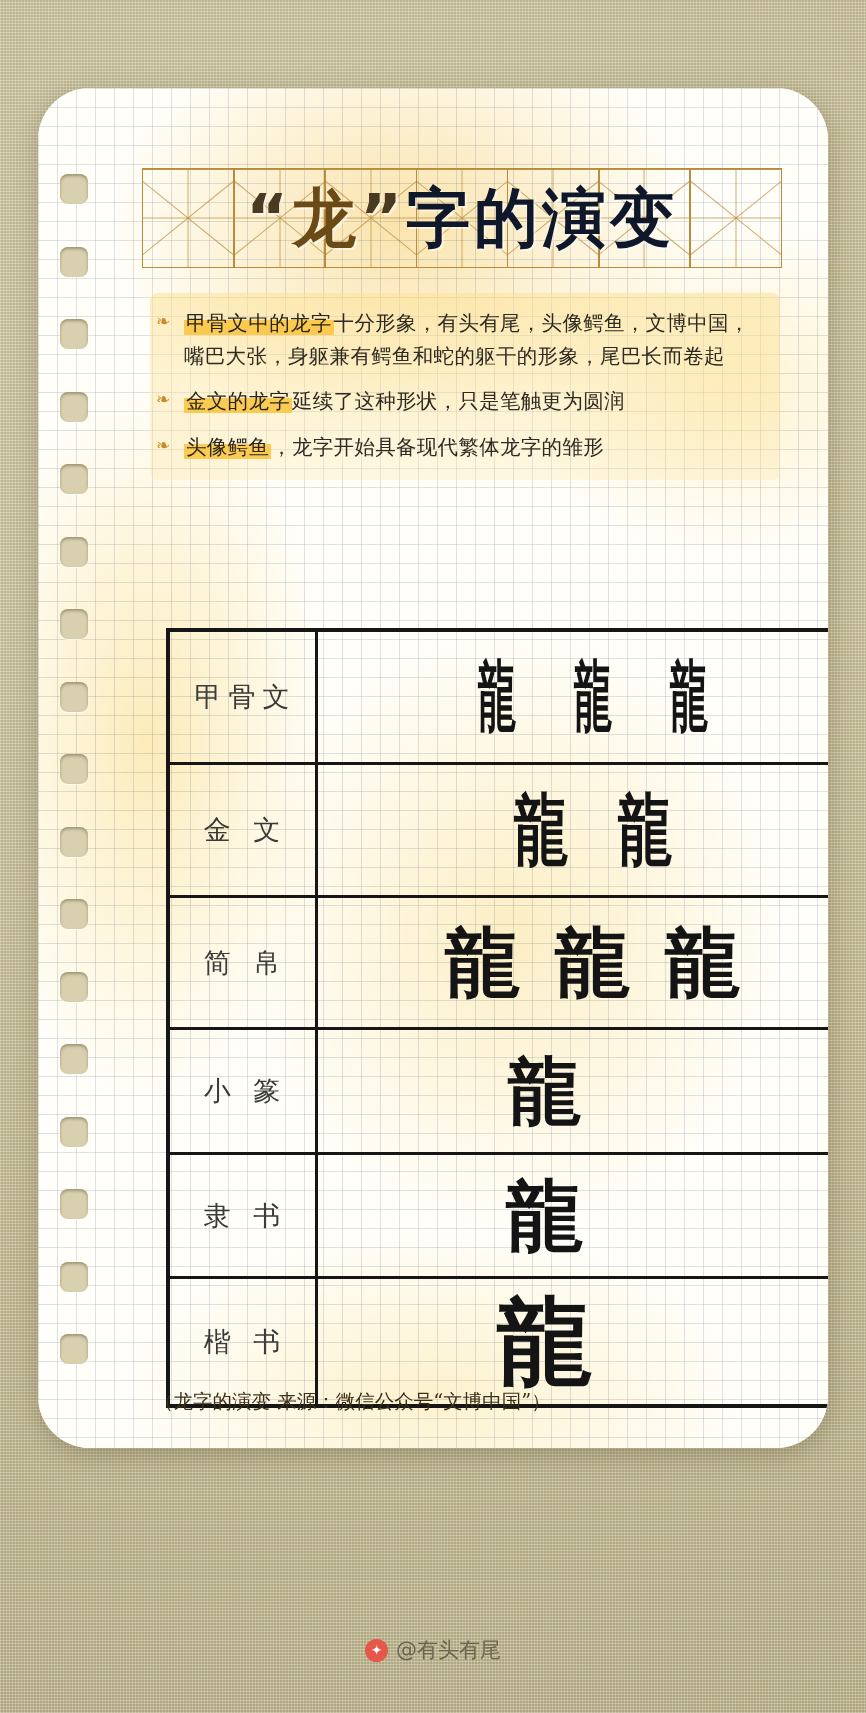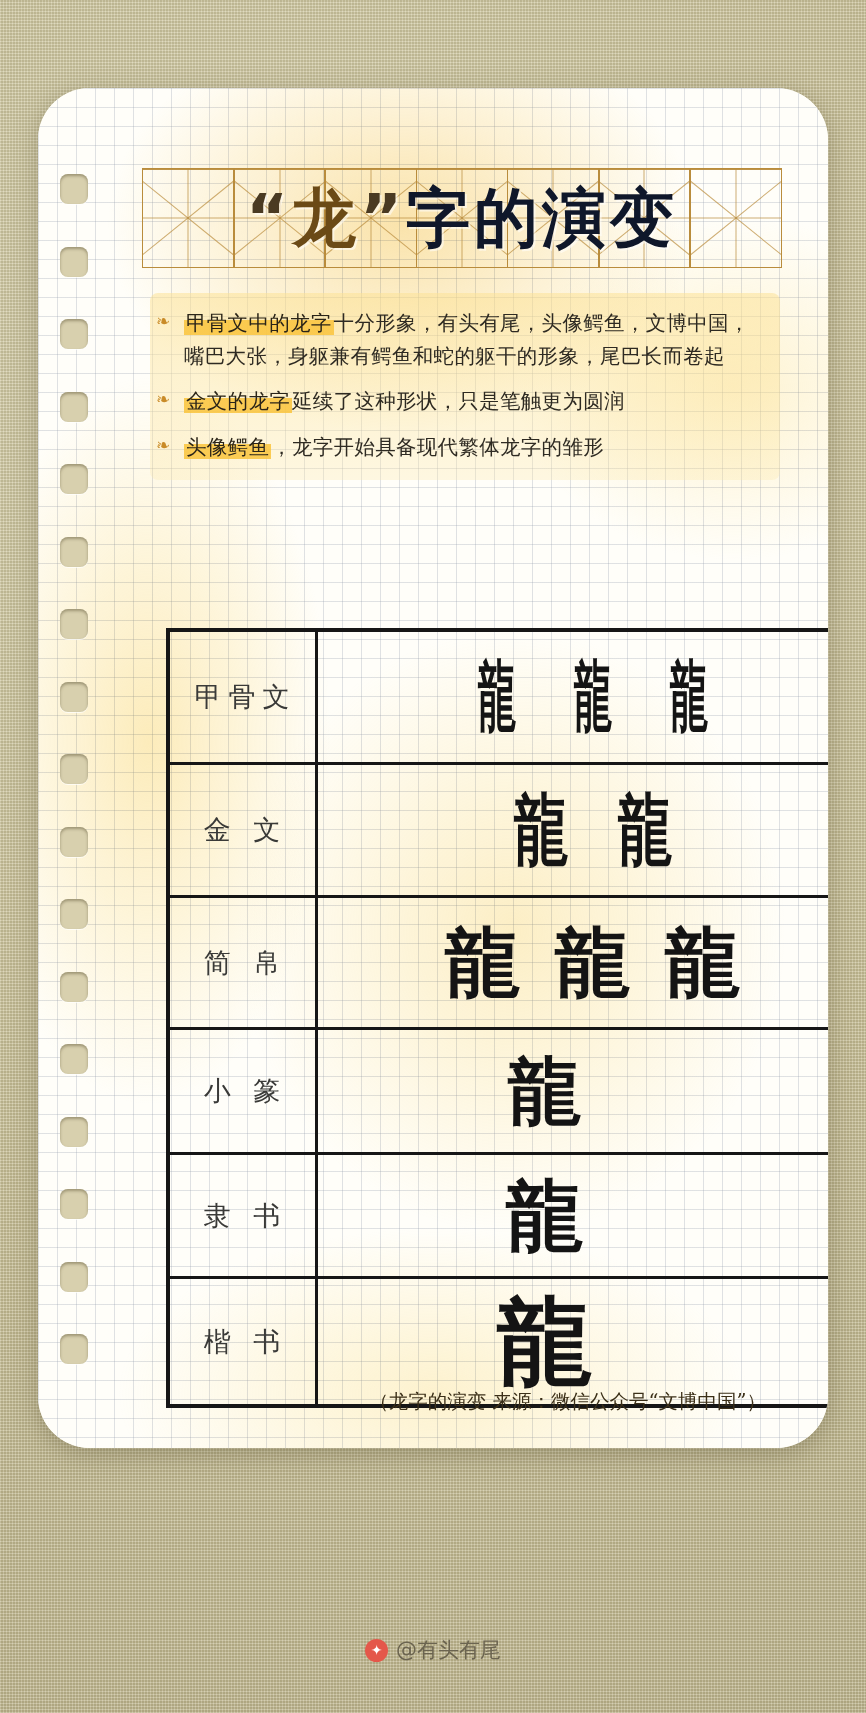--- a/index.html
+++ b/index.html
@@ -181,8 +181,7 @@
   .g-ks { font-size:96px; font-weight:700; }
 
   #source{
-    position:absolute; left:128px; top:1300px; width:600px;
-    text-align:right;
+    position:absolute; left:116px; top:1300px; width:600px;
     font-family:"DejaVu Serif","Liberation Serif",serif;
     font-size:19.5px; color:#3b2f18;
   }

